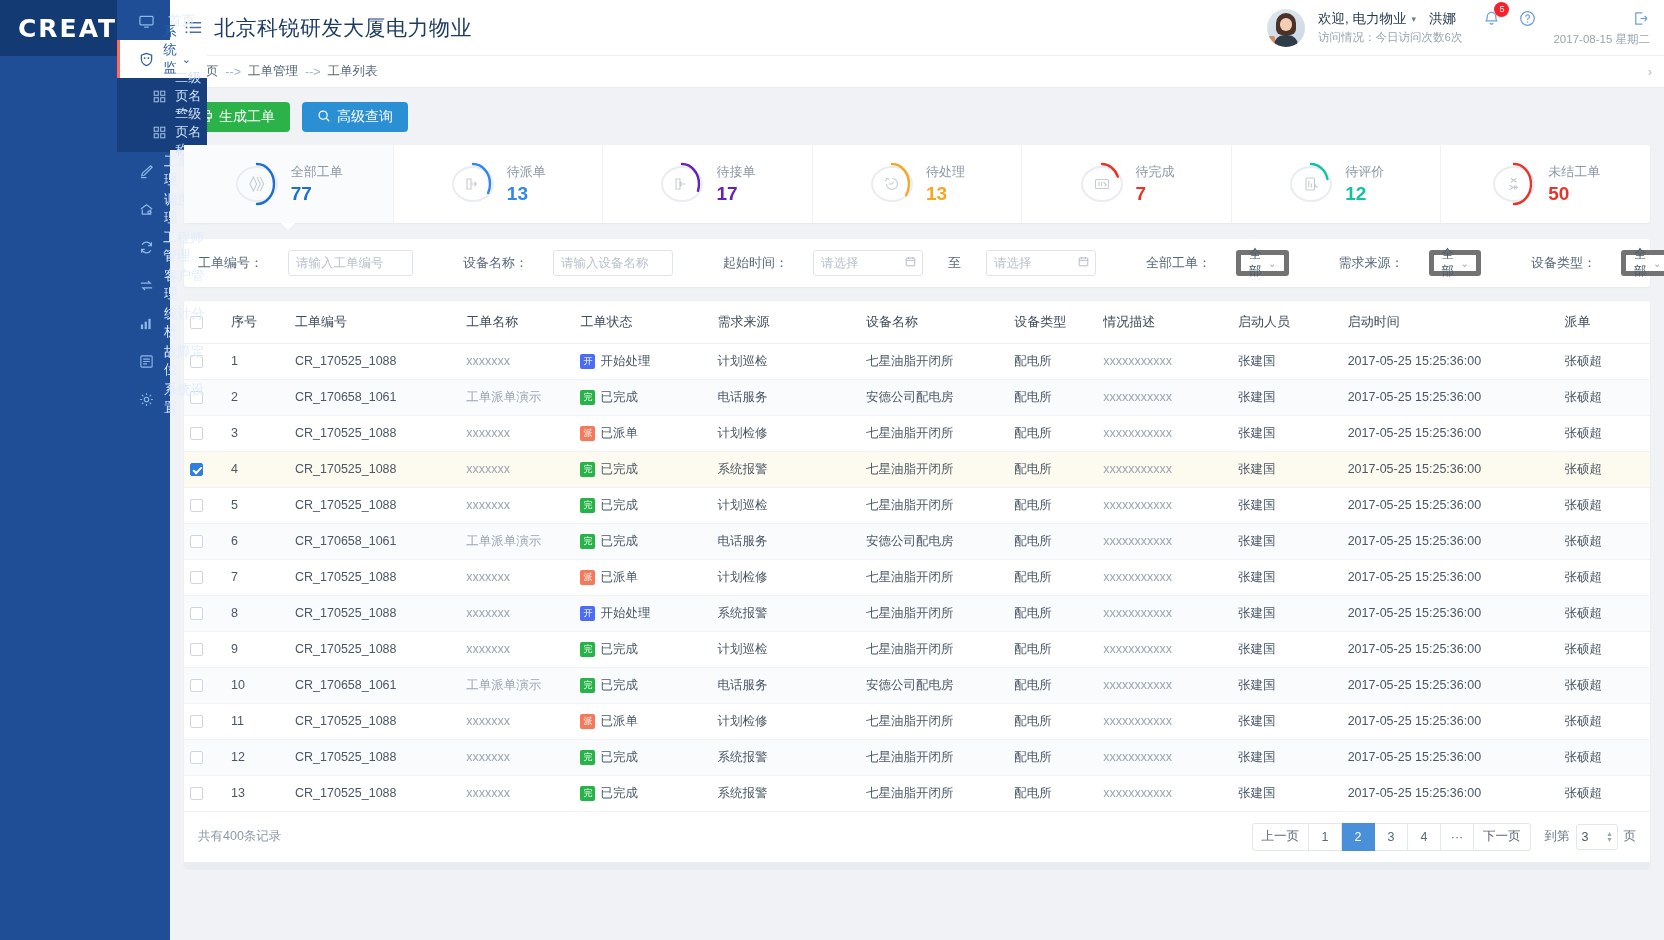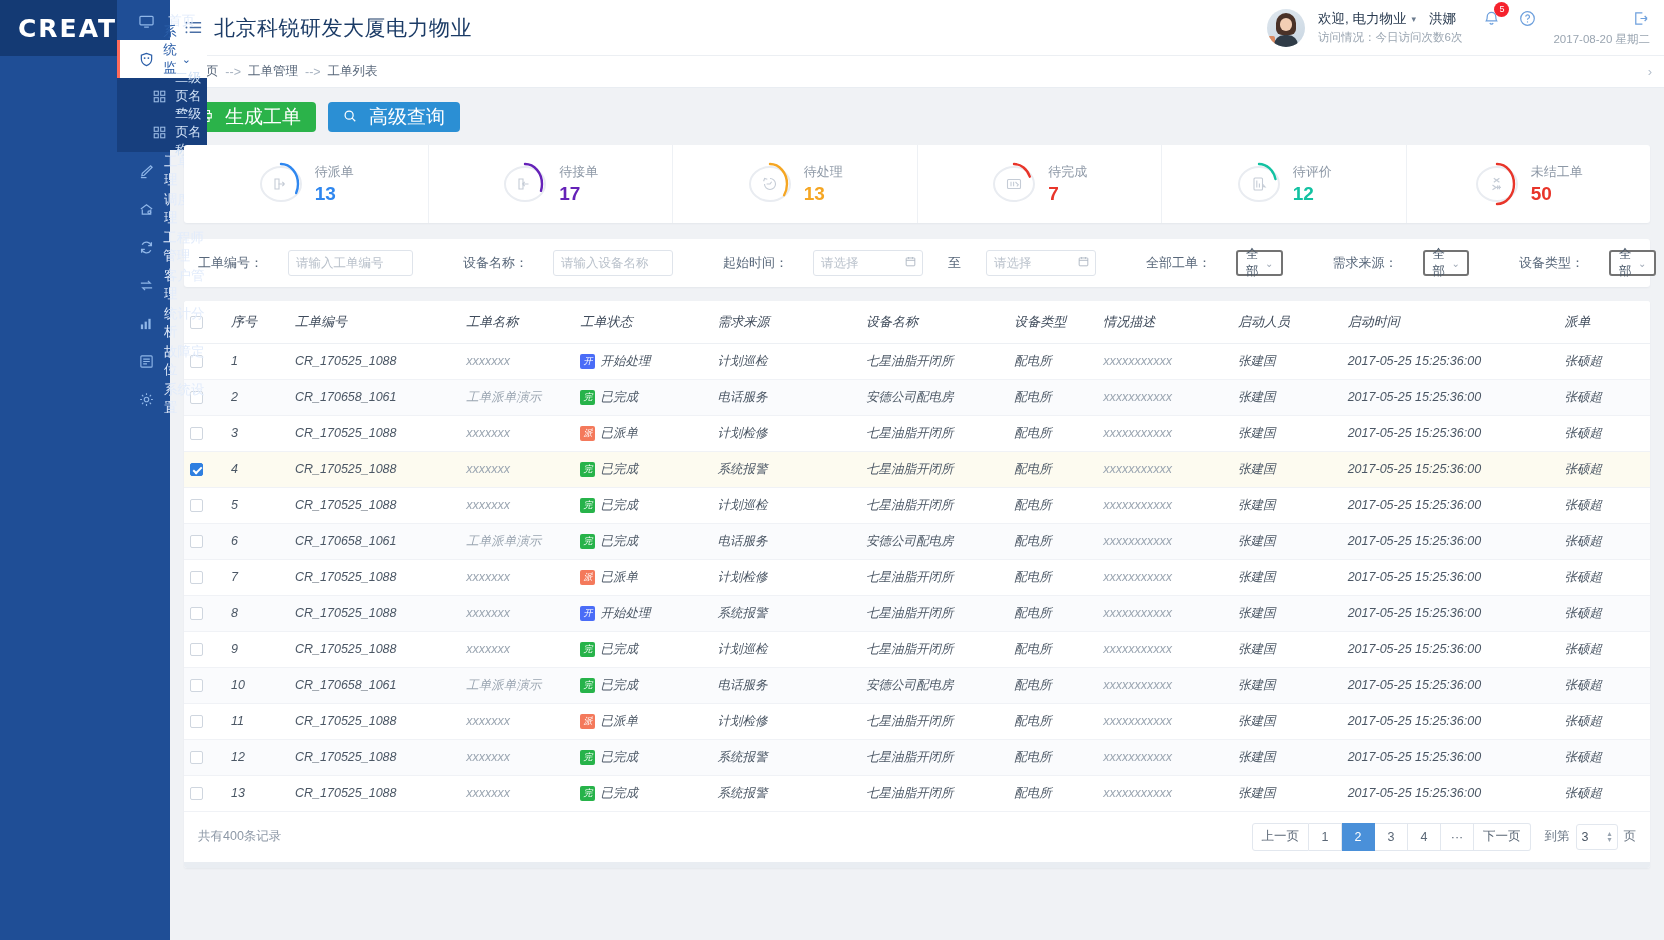--- a/index.html
+++ b/index.html
@@ -296,7 +296,7 @@
                   <path d="M9 9h7m0 0-2.6-2.6M16 9l-2.6 2.6"></path>
                 </svg>
             </div>
-            <div class="date-txt">2017-08-20  星期二</div>
+            <div class="date-txt">2017-08-15  星期二</div>
           </div>
         </div>
       </div>

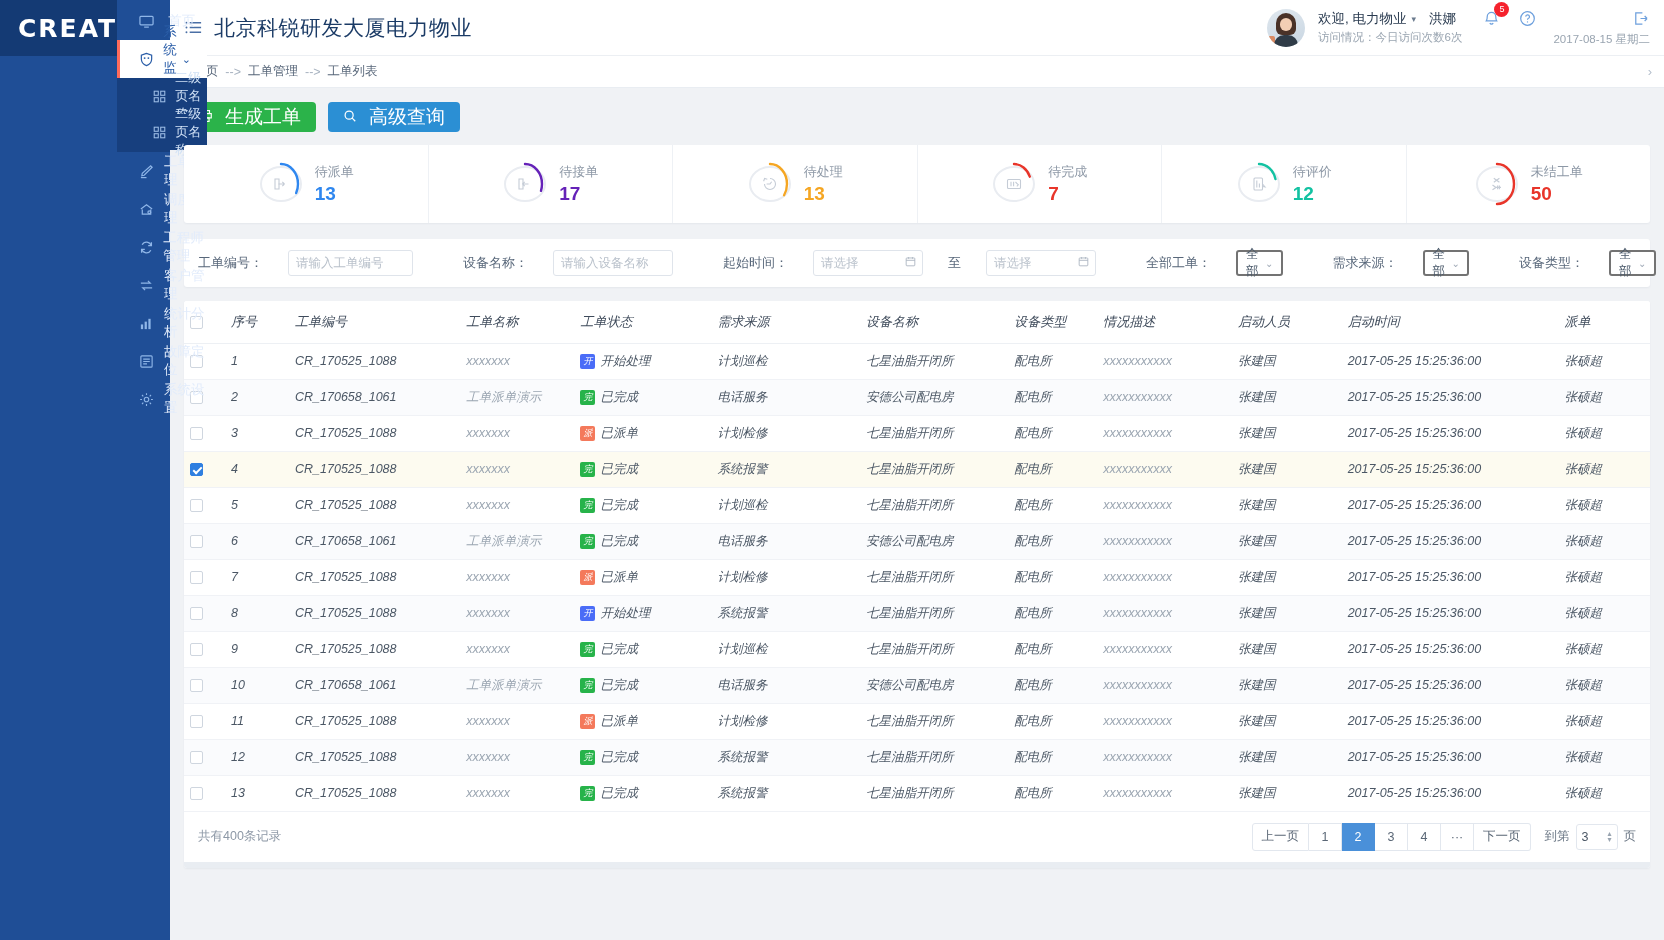--- a/index.html
+++ b/index.html
@@ -56,7 +56,7 @@
 
   .content { flex: 1; padding: 14px 14px 0 14px; overflow: hidden; }
   .btnrow { display: flex; gap: 12px; margin-bottom: 13px; }
-  .btn { height: 30px; border-radius: 4px; color: #fff; font-size: 19px; display: inline-flex; align-items: center; gap: 12px; padding: 0 15px; cursor: pointer; border: none; }
+  .btn { height: 30px; border-radius: 4px; color: #fff; font-size: 14px; display: inline-flex; align-items: center; gap: 6px; padding: 0 15px; cursor: pointer; border: none; }
   .btn-green { background: #2bb34a; }
   .btn-blue { background: #2b8fd4; }
 

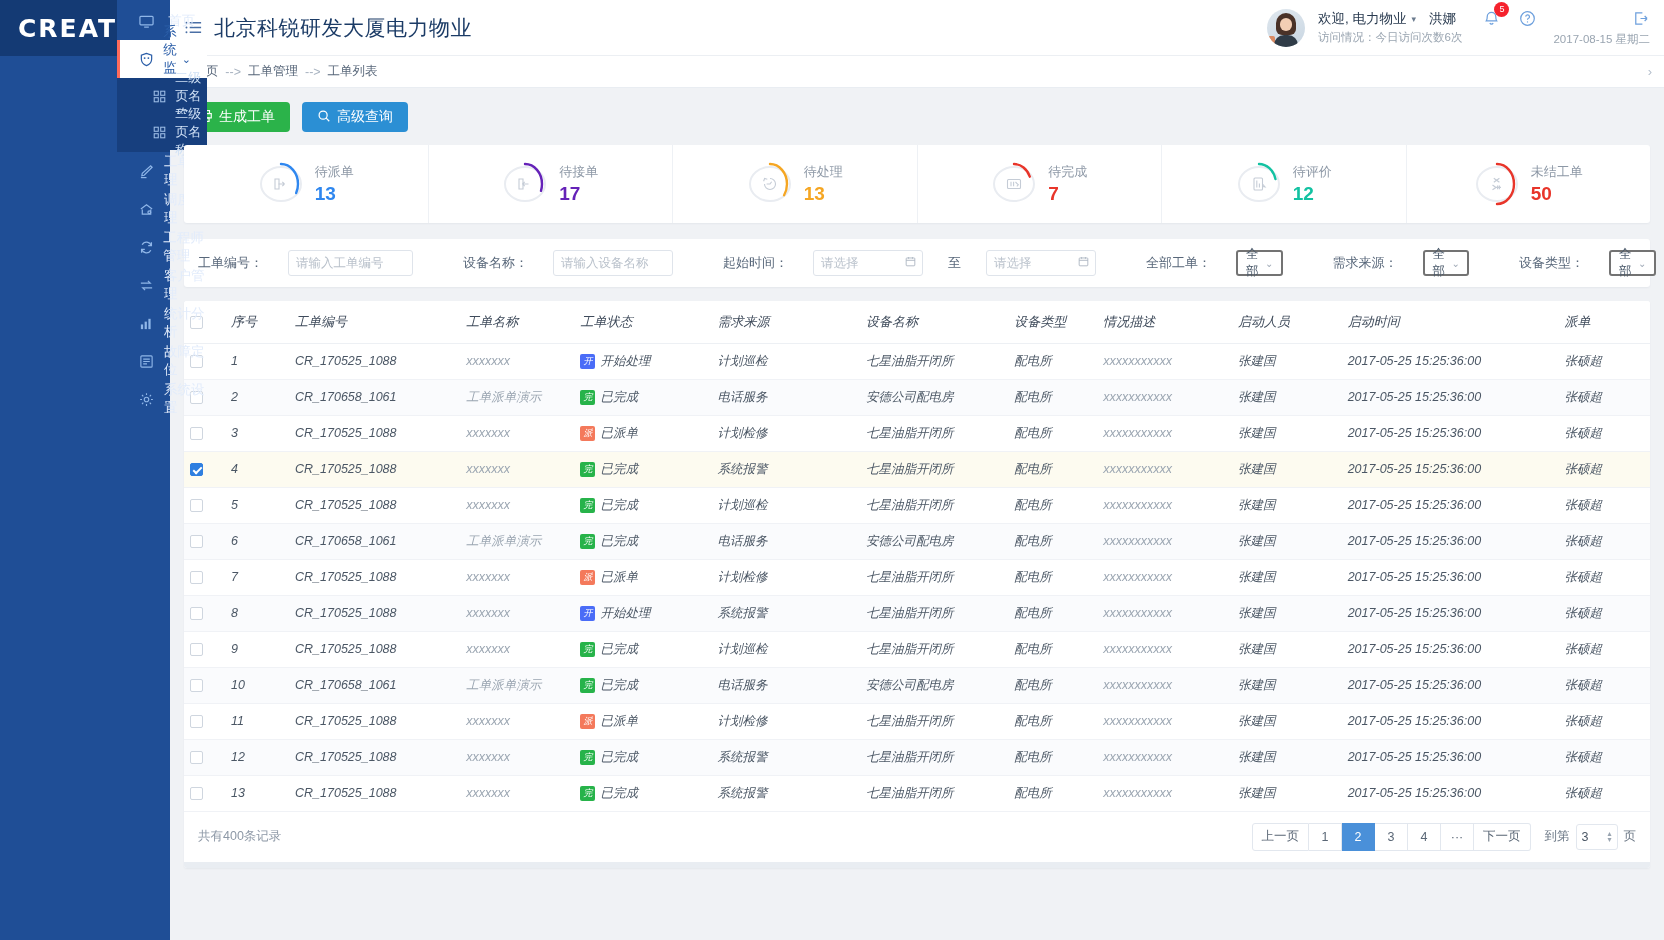--- a/index.html
+++ b/index.html
@@ -337,6 +337,25 @@
       </div>
 
       <div class="stats" id="stats">
+          <div class="stat selected">
+            <div class="ring">
+              <svg width="46" height="46" viewBox="0 0 46 46">
+                <ellipse cx="23" cy="23" rx="17" ry="20" fill="none" stroke="#e9ecf1" stroke-width="2"></ellipse>
+                <path d="M23 3 a17 20 0 0 1 0 40" fill="none" stroke="#1f6fd0" stroke-width="2.4" stroke-linecap="round" stroke-dasharray="74.01592291857553 999" transform="rotate(90 23 23)"></path>
+              </svg>
+              <span class="glyph">
+                <svg width="18" height="18" viewBox="0 0 18 18" fill="none" stroke="currentColor" stroke-width="1.1">
+                  <path d="M9 2 2 5.3 9 8.6l7-3.3L9 2z"></path>
+                  <path d="M2 9l7 3.3L16 9"></path>
+                  <path d="M2 12.3 9 15.6l7-3.3"></path>
+                </svg>
+              </span>
+            </div>
+            <div class="stat-txt">
+              <span class="stat-label">全部工单</span>
+              <span class="stat-num" style="color:#1f6fd0">77</span>
+            </div>
+          </div>
           <div class="stat">
             <div class="ring">
               <svg width="46" height="46" viewBox="0 0 46 46">

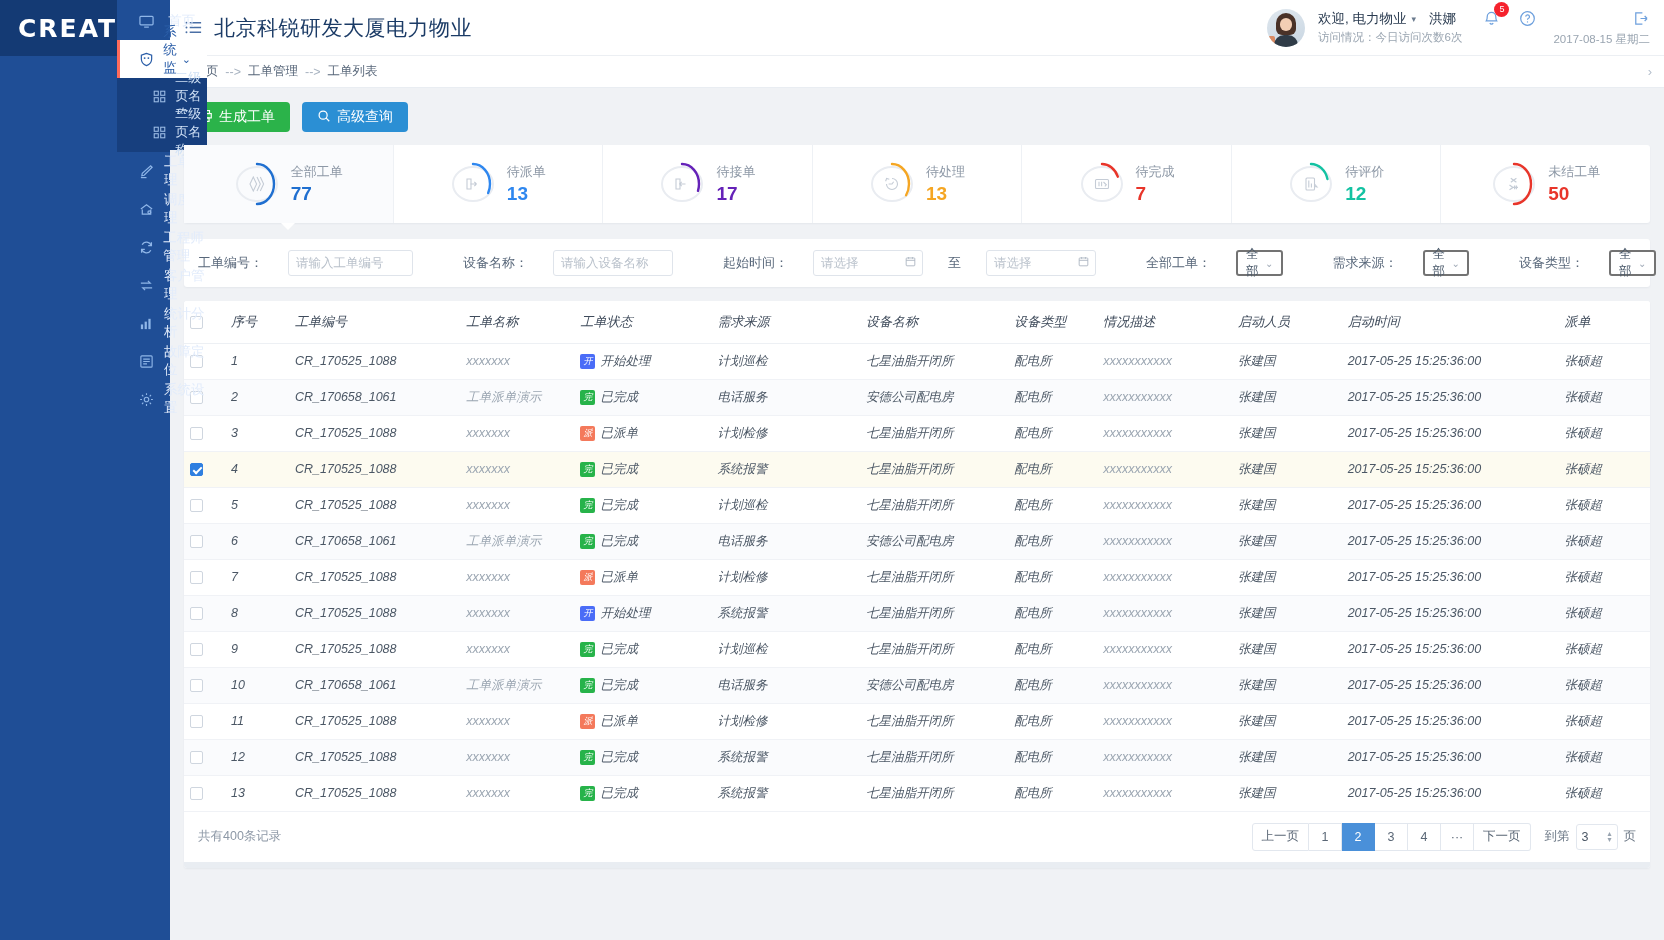--- a/index.html
+++ b/index.html
@@ -80,7 +80,7 @@
   .f-input::placeholder { color: #b9c1cb; }
   .f-date { position: relative; display: inline-flex; align-items: center; }
   .f-date .cal { position: absolute; right: 7px; color: #a9b3bf; font-size: 12px; pointer-events: none; }
-  .f-sel { height: 26px; border: 2px solid #737373; border-radius: 3px; font-size: 12.5px; color: #4b5a6b; padding: 0 22px 0 8px; background: #fff; display: inline-flex; align-items: center; position: relative; cursor: pointer; justify-content: center; }
+  .f-sel { height: 26px; border: 5px solid #737373; border-radius: 3px; font-size: 12.5px; color: #4b5a6b; padding: 0 22px 0 8px; background: #fff; display: inline-flex; align-items: center; position: relative; cursor: pointer; justify-content: center; }
   .f-sel .cv { position: absolute; right: 7px; color: #9fa9b6; font-size: 10px; }
   .f-gap { width: 18px; }
   .searchbtn { margin-left: auto; height: 20px; background: #0c4a6e; color: #fff; border-radius: 3px; font-size: 13px; display: inline-flex; align-items: center; gap: 6px; padding: 0 18px; cursor: pointer; }

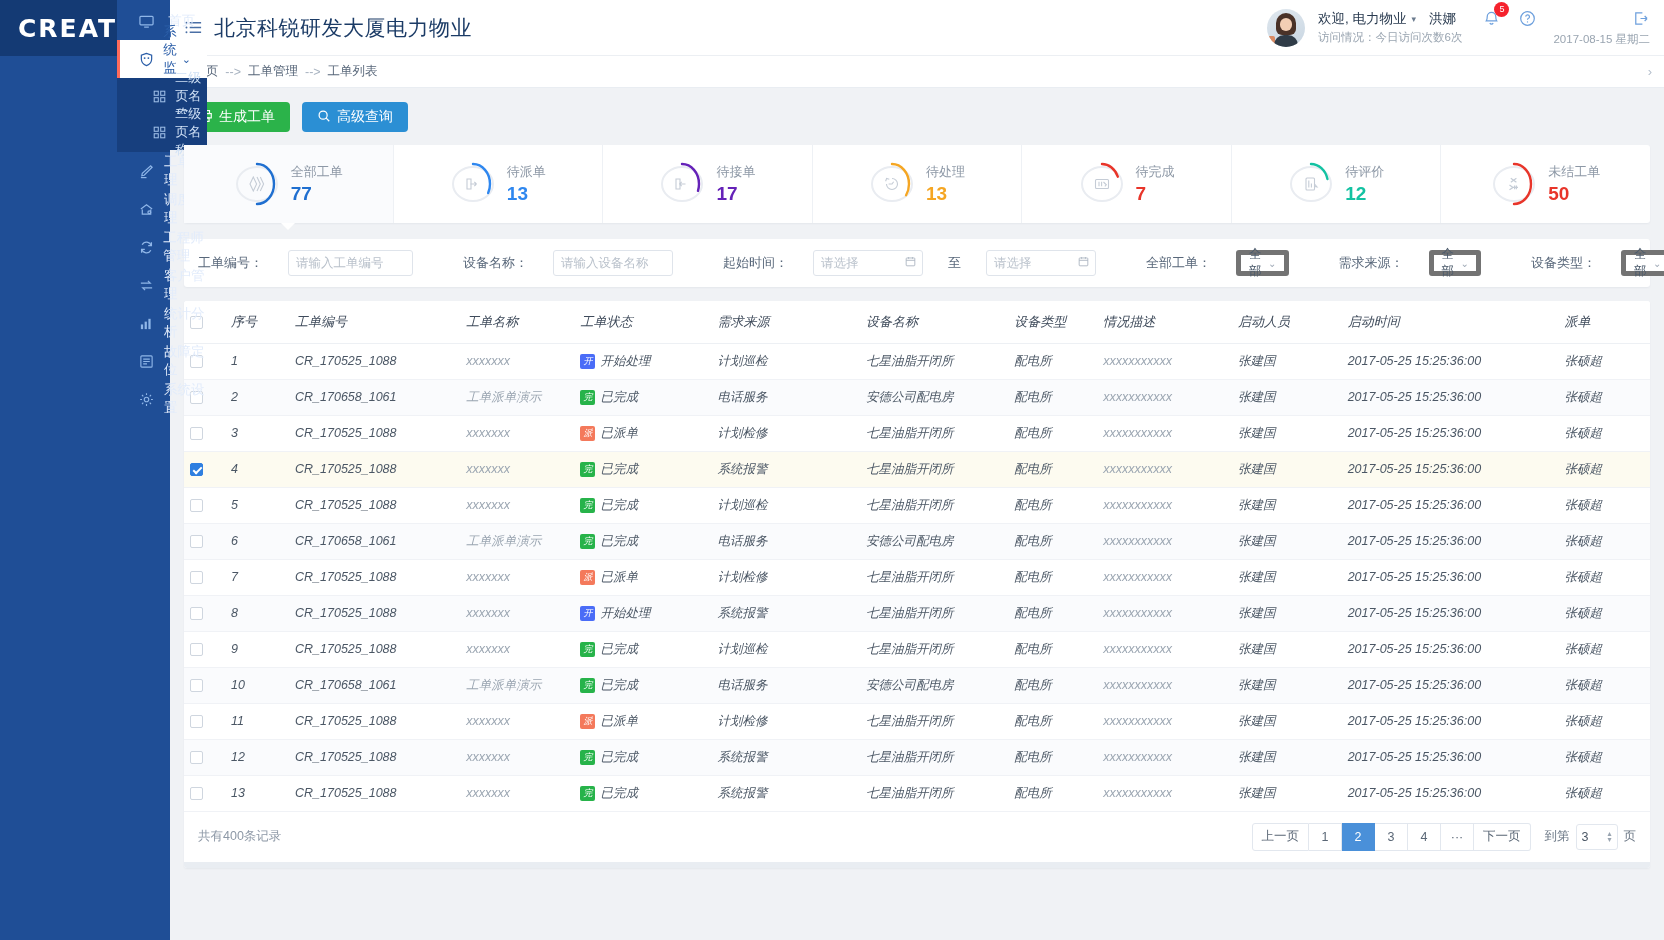--- a/index.html
+++ b/index.html
@@ -87,7 +87,7 @@
 
   
   .tablecard { background: #fff; border-radius: 3px; margin-top: 14px; box-shadow: 0 1px 2px rgba(20,40,70,.05); overflow: hidden; }
-  table { width: 100%; border-collapse: collapse; table-layout: fixed; font-style: italic; }
+  table { width: 100%; border-collapse: collapse; table-layout: fixed; }
   th { font-size: 13px; color: #3f4b5b; font-weight: normal; text-align: left; height: 42px; padding: 0 6px; border-bottom: 1px solid #edf0f4; background: #fff; }
   td { font-size: 12.5px; color: #4b5765; height: 36px; padding: 0 6px; border-bottom: 1px solid #f0f2f6; }
   tr.alt td { background: #fafbfd; }

